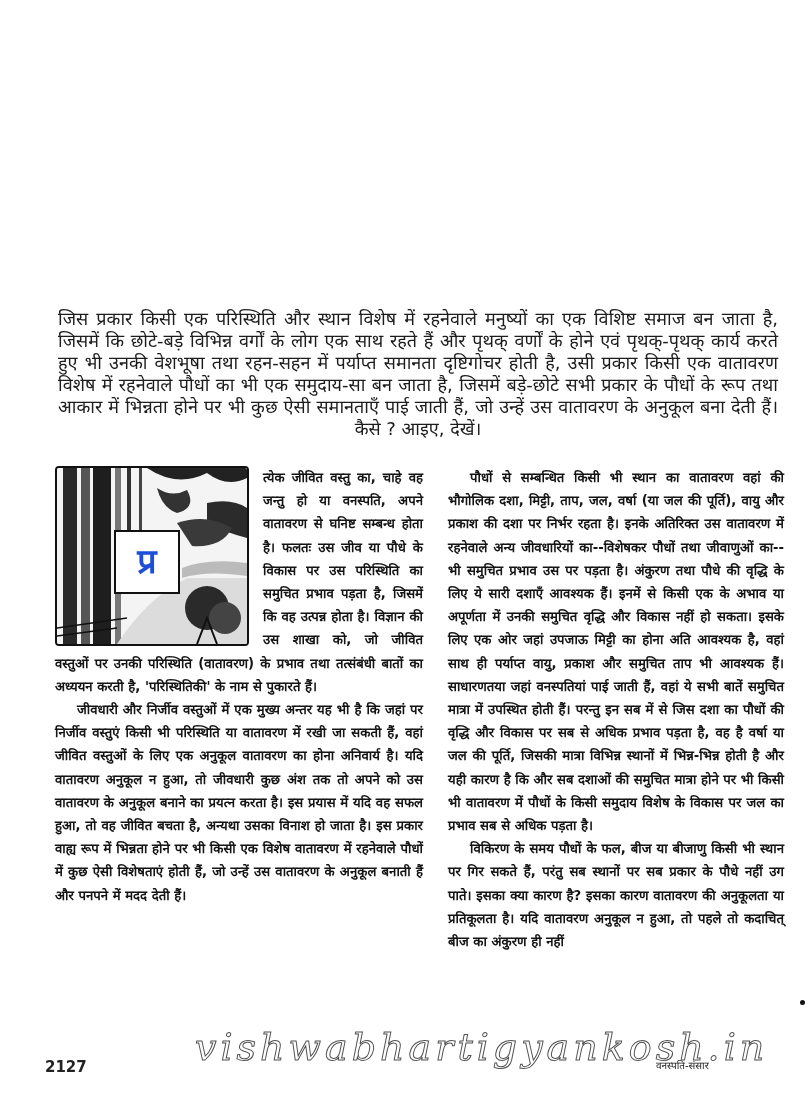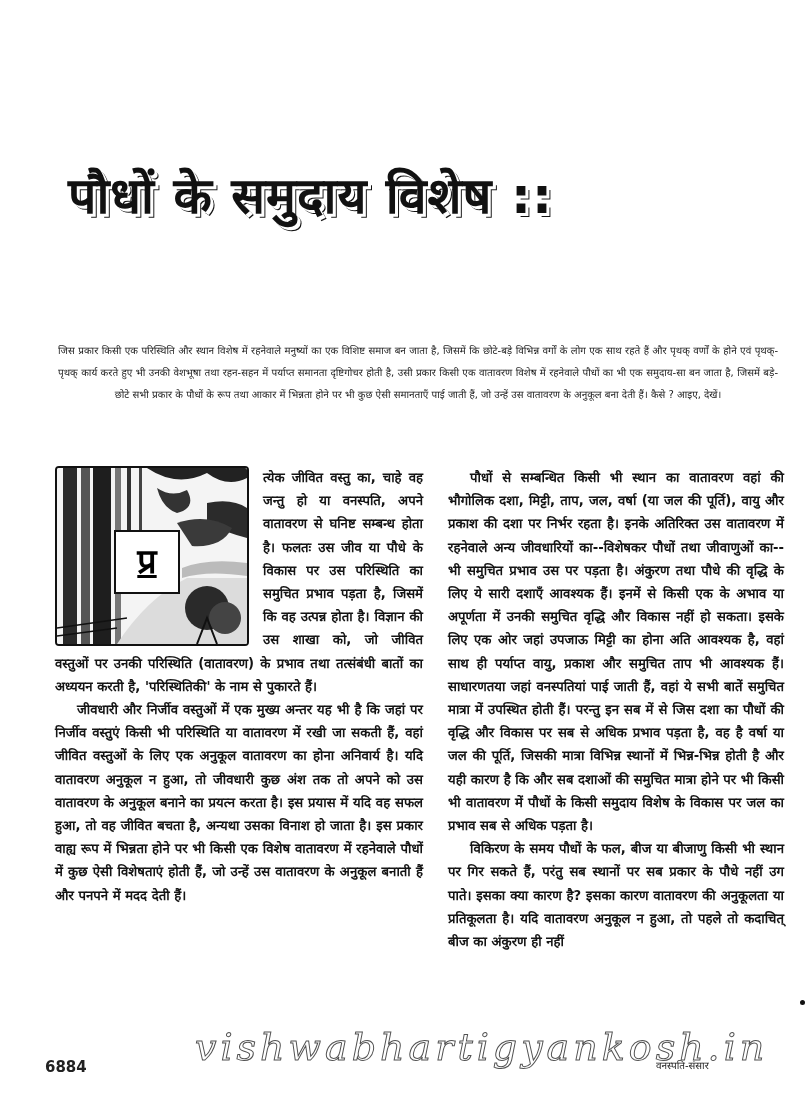--- a/index.html
+++ b/index.html
@@ -56,7 +56,6 @@
 <body>
 
 <div class="title">
-  <div>पौधों के समुदाय विशेष ::</div>
 </div>
 
 <div class="intro">जिस प्रकार किसी एक परिस्थिति और स्थान विशेष में रहनेवाले मनुष्यों का एक विशिष्ट समाज बन जाता है, जिसमें कि छोटे-बड़े विभिन्न वर्गों के लोग एक साथ रहते हैं और पृथक् वर्णों के होने एवं पृथक्-पृथक् कार्य करते हुए भी उनकी वेशभूषा तथा रहन-सहन में पर्याप्त समानता दृष्टिगोचर होती है, उसी प्रकार किसी एक वातावरण विशेष में रहनेवाले पौधों का भी एक समुदाय-सा बन जाता है, जिसमें बड़े-छोटे सभी प्रकार के पौधों के रूप तथा आकार में भिन्नता होने पर भी कुछ ऐसी समानताएँ पाई जाती हैं, जो उन्हें उस वातावरण के अनुकूल बना देती हैं। कैसे ? आइए, देखें।</div>

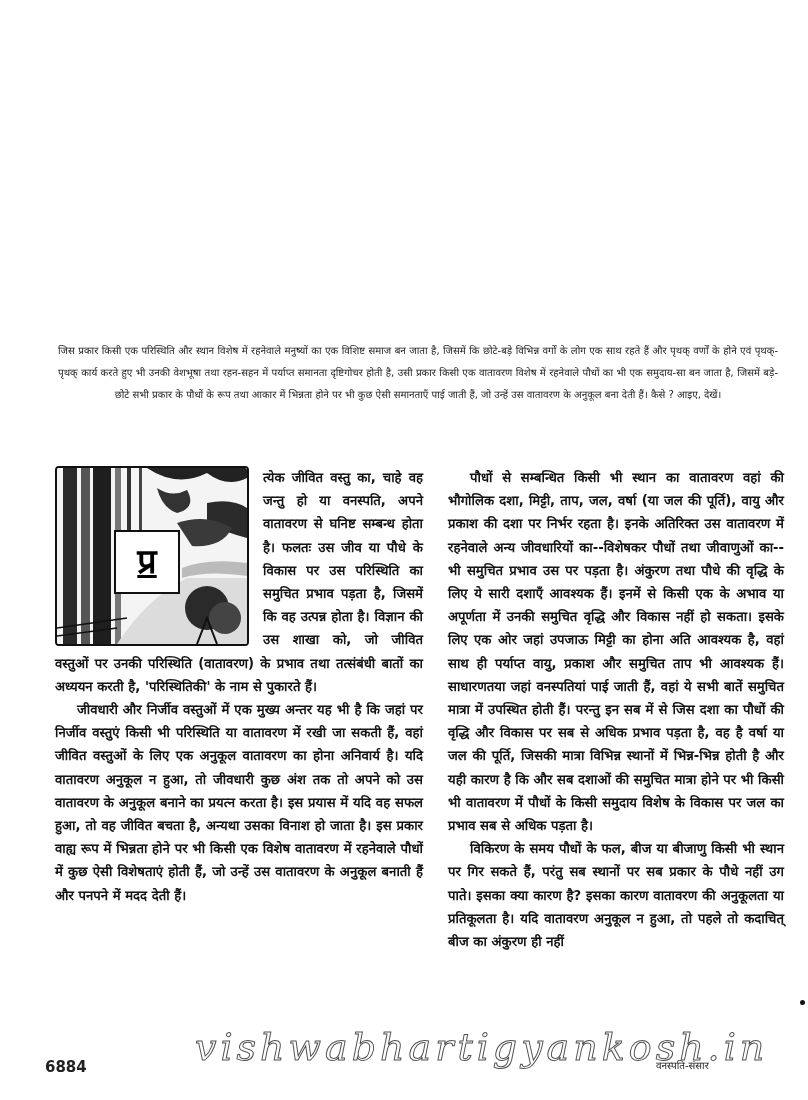--- a/index.html
+++ b/index.html
@@ -16,9 +16,8 @@
   }
   .intro {
     position: absolute; left: 58px; top: 308px; width: 720px;
-    font-size: 10px; line-height: 22px; text-align: justify; text-align-last: center;
+    font-size: 18px; line-height: 22px; text-align: justify; text-align-last: center;
     color: #1c1c1c;
-    margin-top: 32px;
   }
   .col {
     position: absolute; font-size: 13.2px; line-height: 23.2px; text-align: justify;

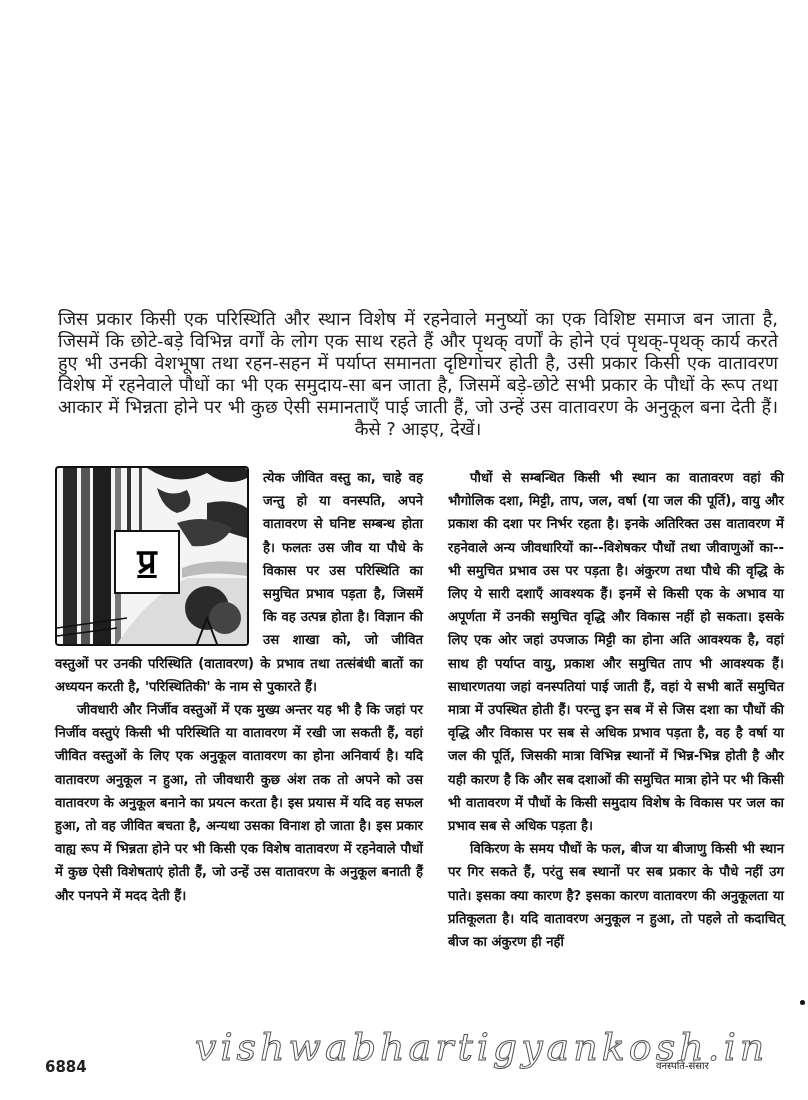--- a/index.html
+++ b/index.html
@@ -36,7 +36,7 @@
   .dropcap-box {
     position: absolute; left: 57px; top: 62px; width: 62px; height: 60px;
     background: #fff; border: 2px solid #111; display: flex; align-items: center; justify-content: center;
-    font-size: 34px; font-weight: bold; color: #000000; text-decoration: underline;
+    font-size: 34px; font-weight: bold; color: #1d4ed8;
   }
   .footer-left {
     position: absolute; left: 45px; top: 1058px; font-size: 15px; font-weight: bold; color: #222;

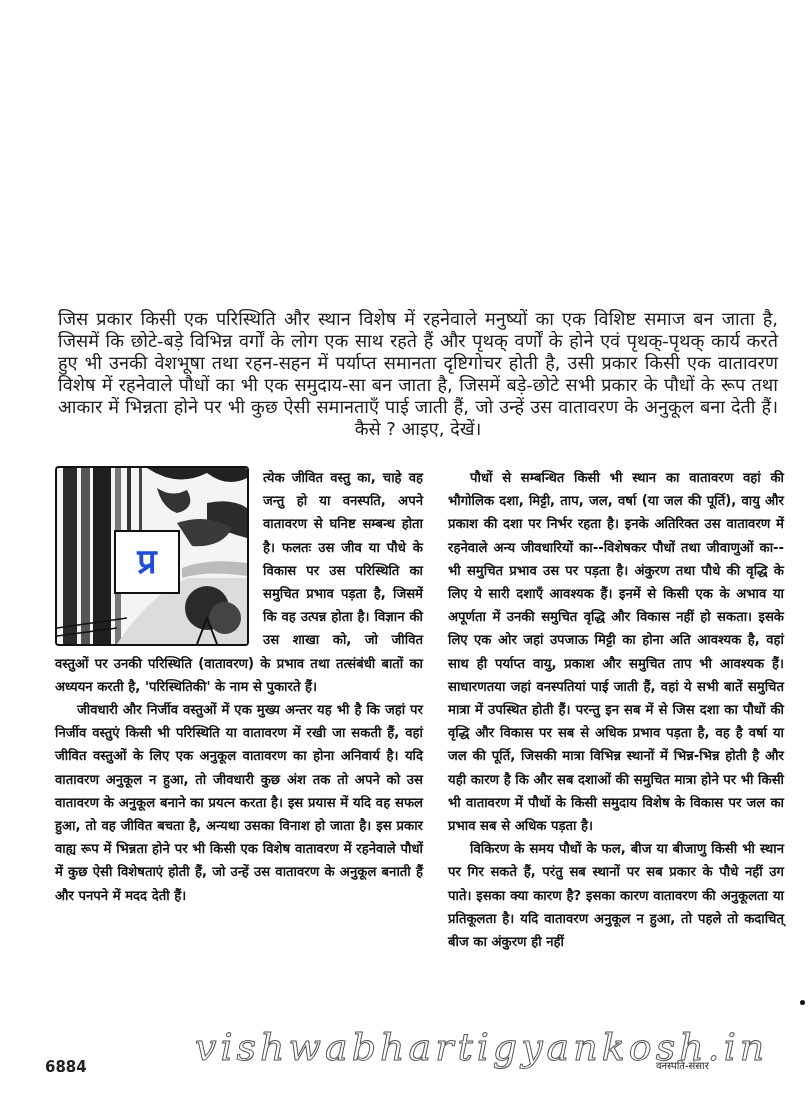--- a/index.html
+++ b/index.html
@@ -99,7 +99,7 @@
 
 <div class="watermark">vishwabhartigyankosh.in</div>
 
-<div class="footer-left">6884</div>
+<div class="footer-left">2127</div>
 <div class="footer-right">वनस्पति-संसार</div>
 <div class="edge-dot"></div>
 

